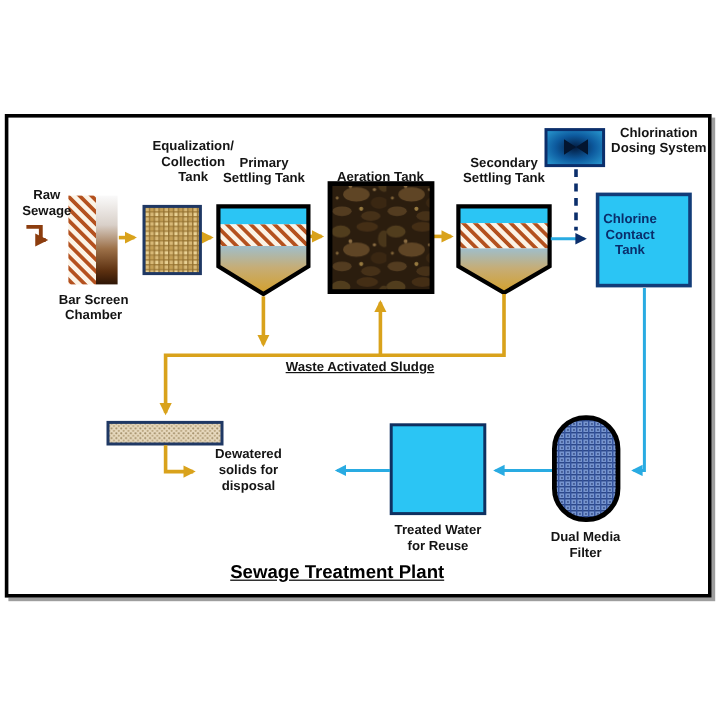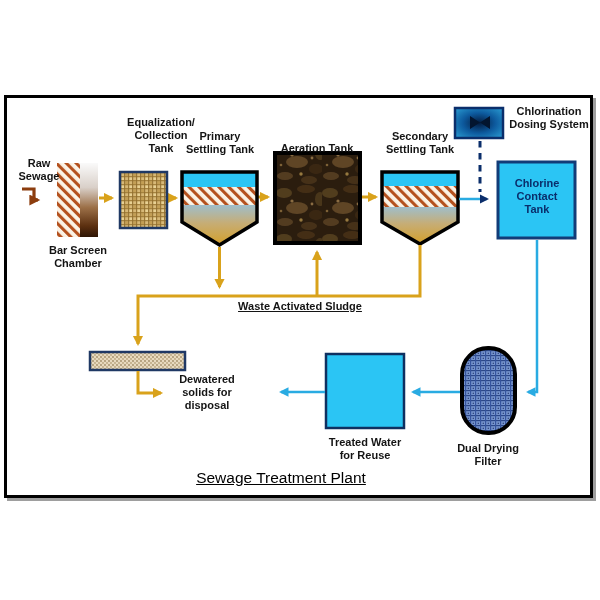--- a/index.html
+++ b/index.html
@@ -185,7 +185,7 @@
 Settling Tank</div>
   <div class="lbl" style="left:503px;top:105px;width:92px;">Chlorination
 Dosing System</div>
-  <div class="lbl navy" style="left:500px;top:177px;width:74px;">Chlorine
+  <div class="lbl navy" style="left:488px;top:177px;width:74px;">Chlorine
 Contact
 Tank</div>
   <div class="lbl" style="left:225px;top:300px;width:150px;text-decoration:underline;">Waste Activated Sludge</div>

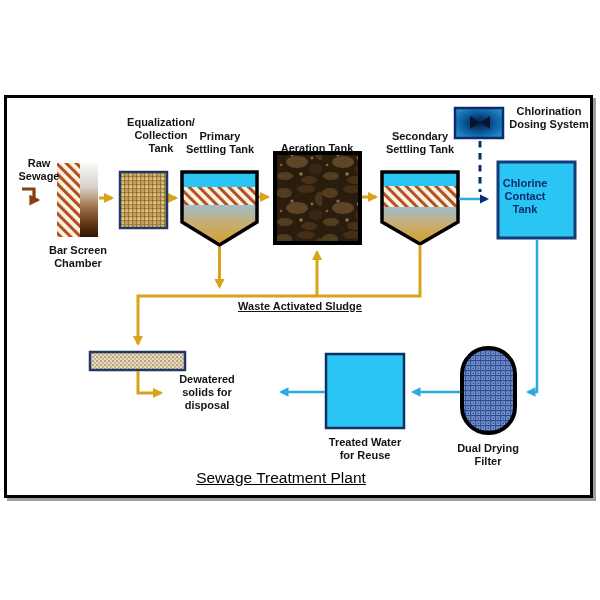--- a/index.html
+++ b/index.html
@@ -194,7 +194,7 @@
 disposal</div>
   <div class="lbl" style="left:313px;top:436px;width:104px;">Treated Water
 for Reuse</div>
-  <div class="lbl" style="left:440px;top:442px;width:96px;">Dual Drying
+  <div class="lbl" style="left:440px;top:442px;width:96px;">Dual Media
 Filter</div>
 
   <div class="title" style="left:150px;top:469px;width:262px;">Sewage Treatment Plant</div>

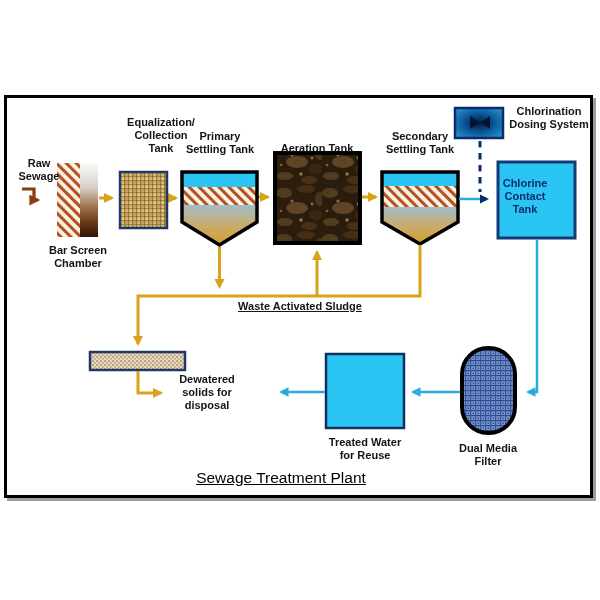--- a/index.html
+++ b/index.html
@@ -18,7 +18,7 @@
   }
   .lbl.navy{color:#0A2E6B;}
   .title{
-    position:absolute;font-weight:normal;font-size:15.5px;color:#000;
+    position:absolute;font-weight:bold;font-size:15.5px;color:#000;
     text-decoration:underline;text-align:center;white-space:pre-line;
   }
 </style>

